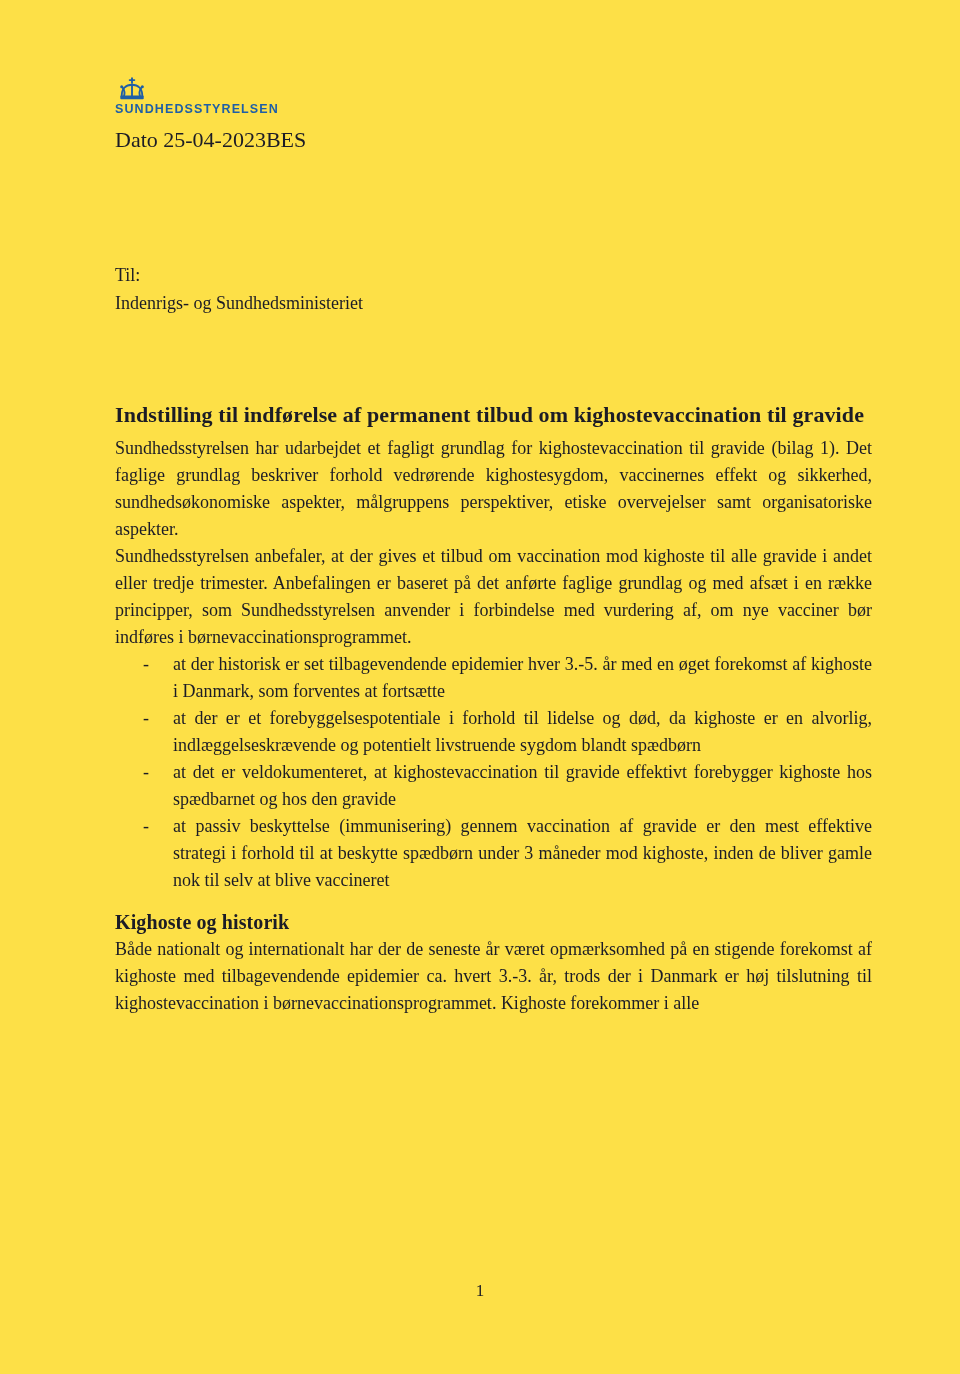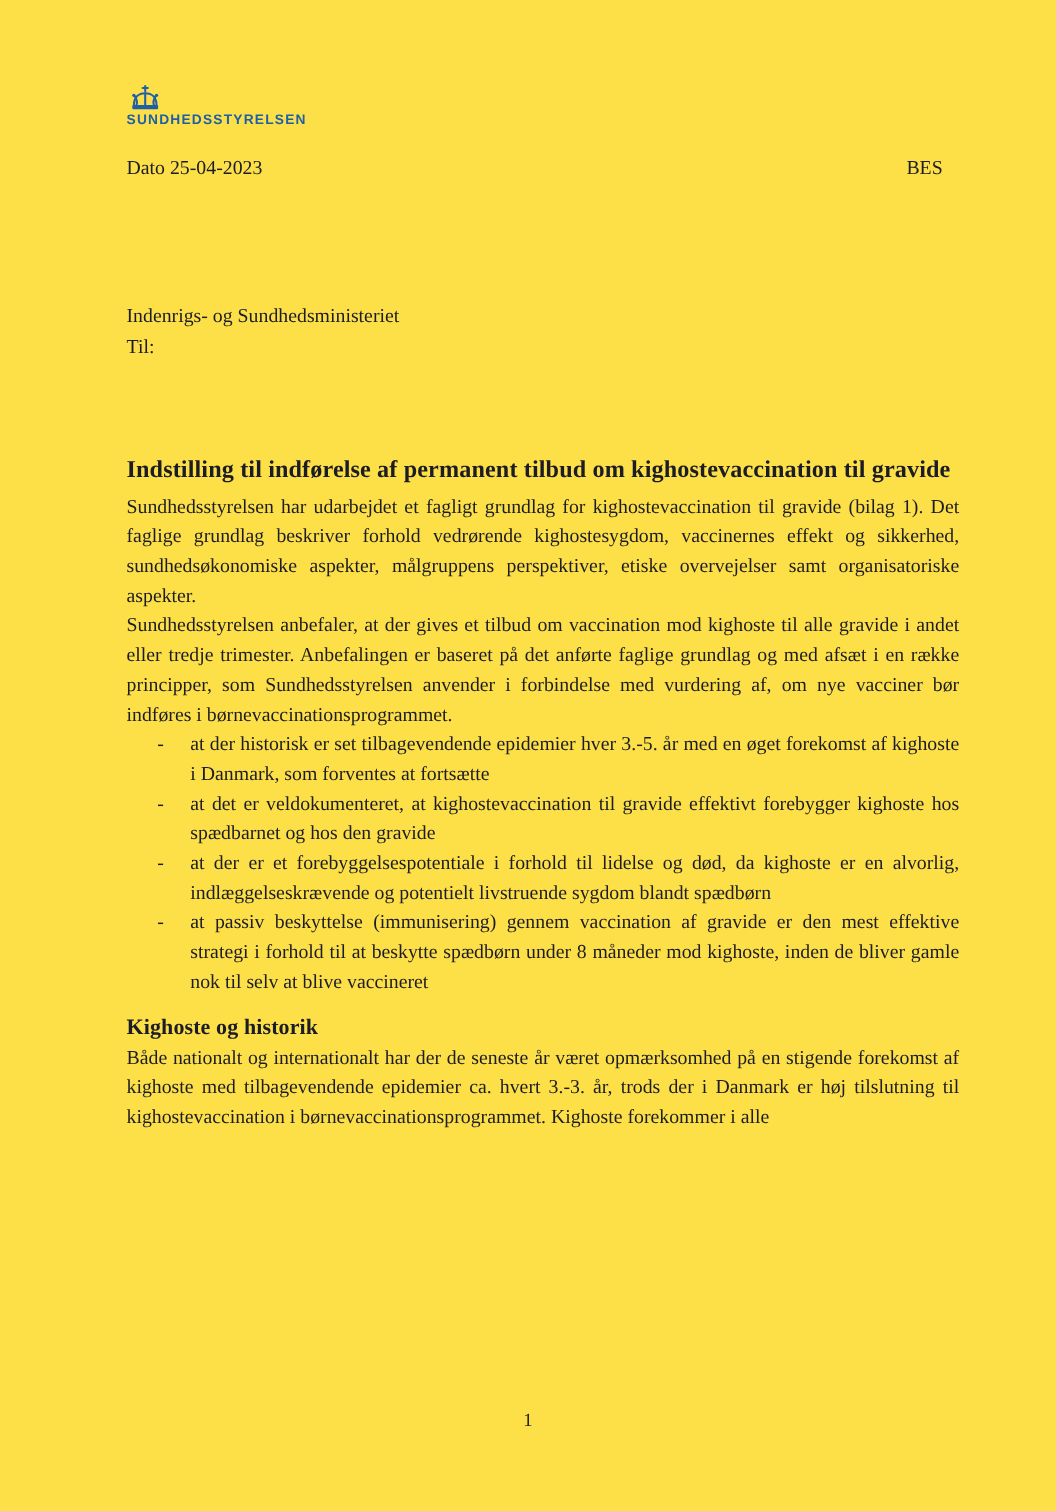--- a/index.html
+++ b/index.html
@@ -42,11 +42,10 @@
 
   
   .meta-row {
-    margin-top: 24px;
+    margin-top: 12px;
     display: flex;
-    justify-content: space-between;
     align-items: baseline;
-    font-size: 18px;
+    font-size: 22px;
     line-height: 22px;
   }
   .meta-row .initials {

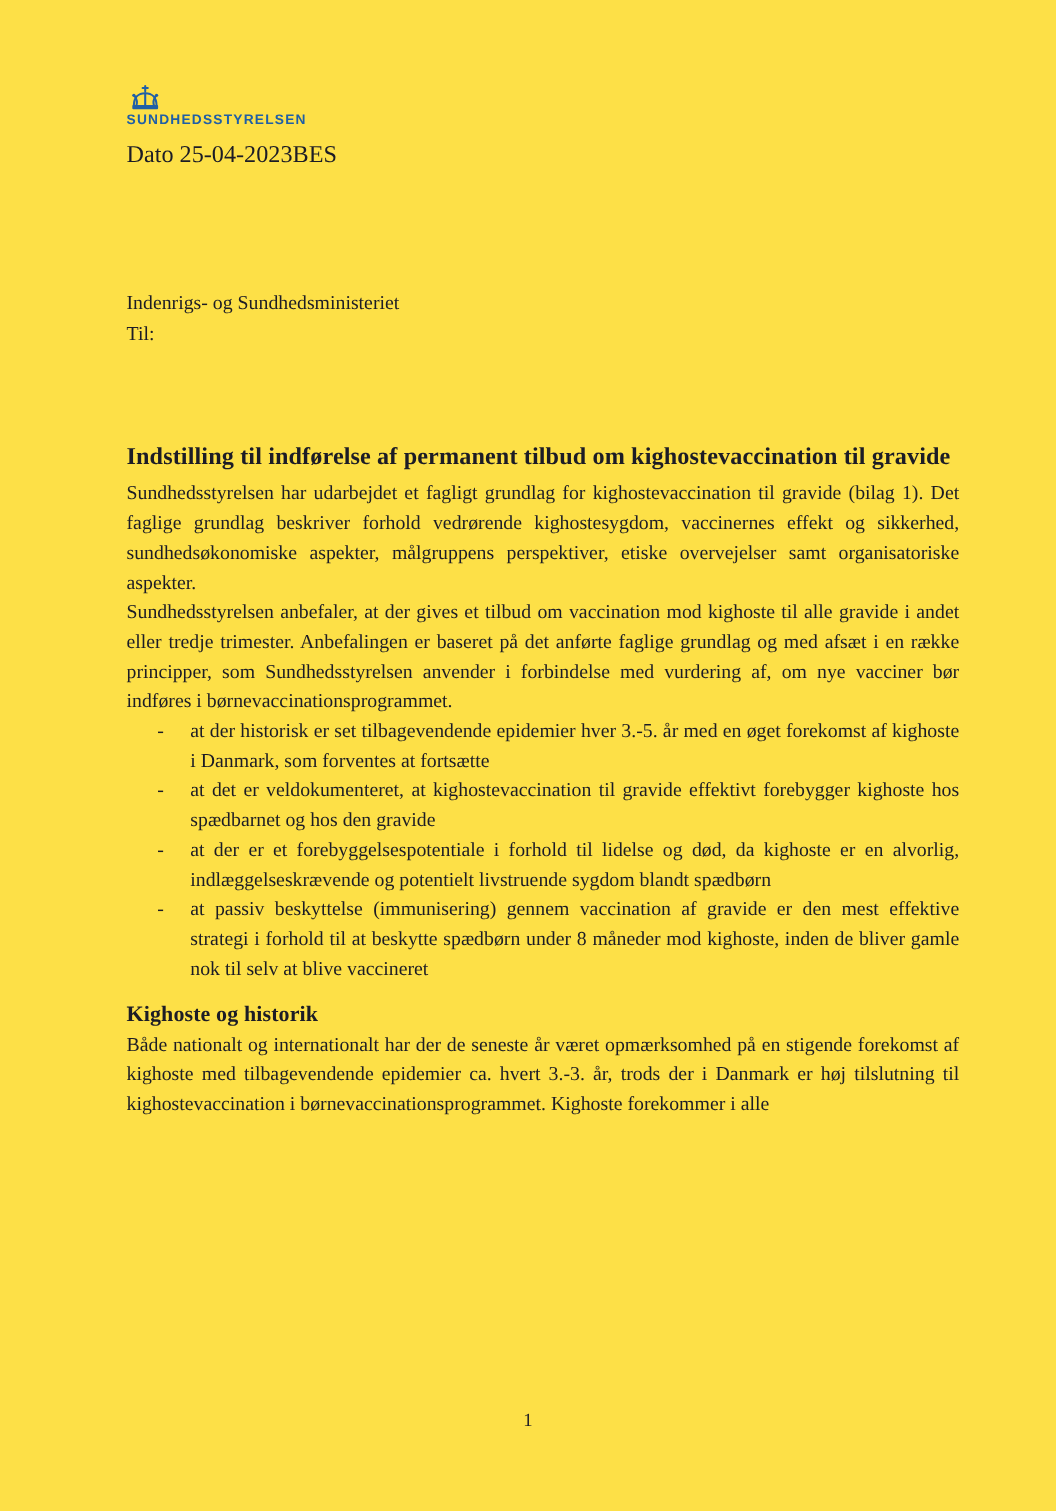--- a/index.html
+++ b/index.html
@@ -160,8 +160,8 @@
 
 
     <div class="recipient">
+      <div>Til:</div>
       <div>Indenrigs- og Sundhedsministeriet</div>
-      <div>Til:</div>
     </div>
 
     <h1 class="doc-title">Indstilling til indførelse af permanent tilbud om kighostevaccination til gravide</h1>

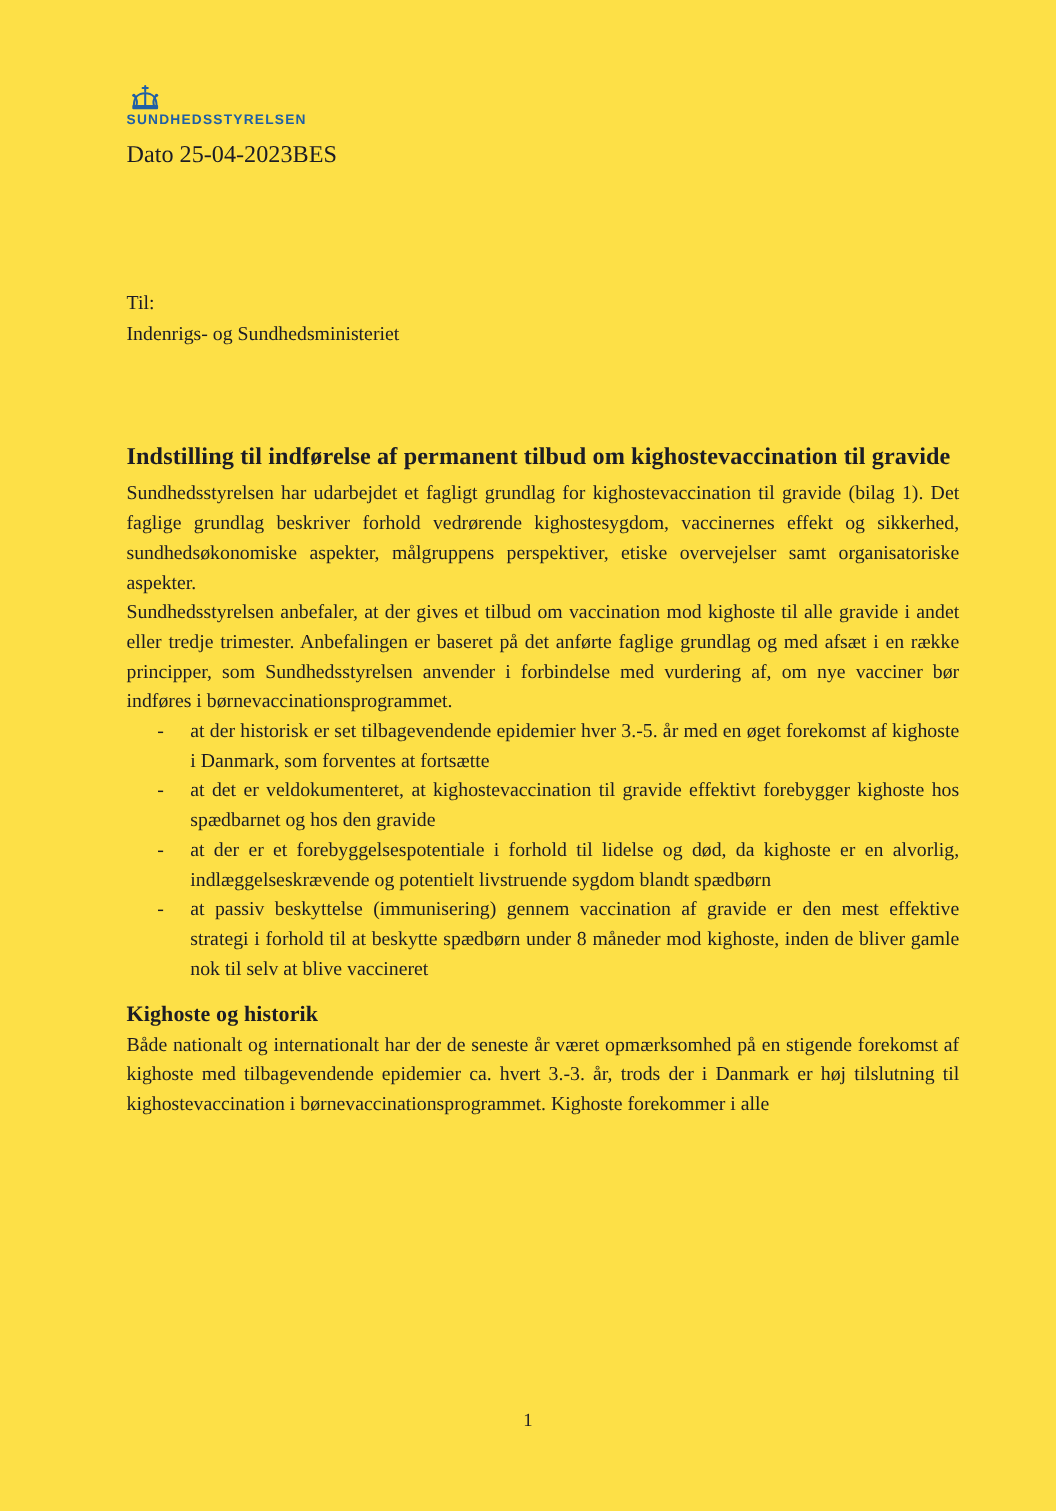--- a/index.html
+++ b/index.html
@@ -173,8 +173,8 @@
 
     <ul class="dash-list">
       <li>at der historisk er set tilbagevendende epidemier hver 3.-5. år med en øget forekomst af kighoste i Danmark, som forventes at fortsætte</li>
+      <li>at der er et forebyggelsespotentiale i forhold til lidelse og død, da kighoste er en alvorlig, indlæggelseskrævende og potentielt livstruende sygdom blandt spædbørn</li>
       <li>at det er veldokumenteret, at kighostevaccination til gravide effektivt forebygger kighoste hos spædbarnet og hos den gravide</li>
-      <li>at der er et forebyggelsespotentiale i forhold til lidelse og død, da kighoste er en alvorlig, indlæggelseskrævende og potentielt livstruende sygdom blandt spædbørn</li>
       <li>at passiv beskyttelse (immunisering) gennem vaccination af gravide er den mest effektive strategi i forhold til at beskytte spædbørn under 8 måneder mod kighoste, inden de bliver gamle nok til selv at blive vaccineret</li>
     </ul>
 

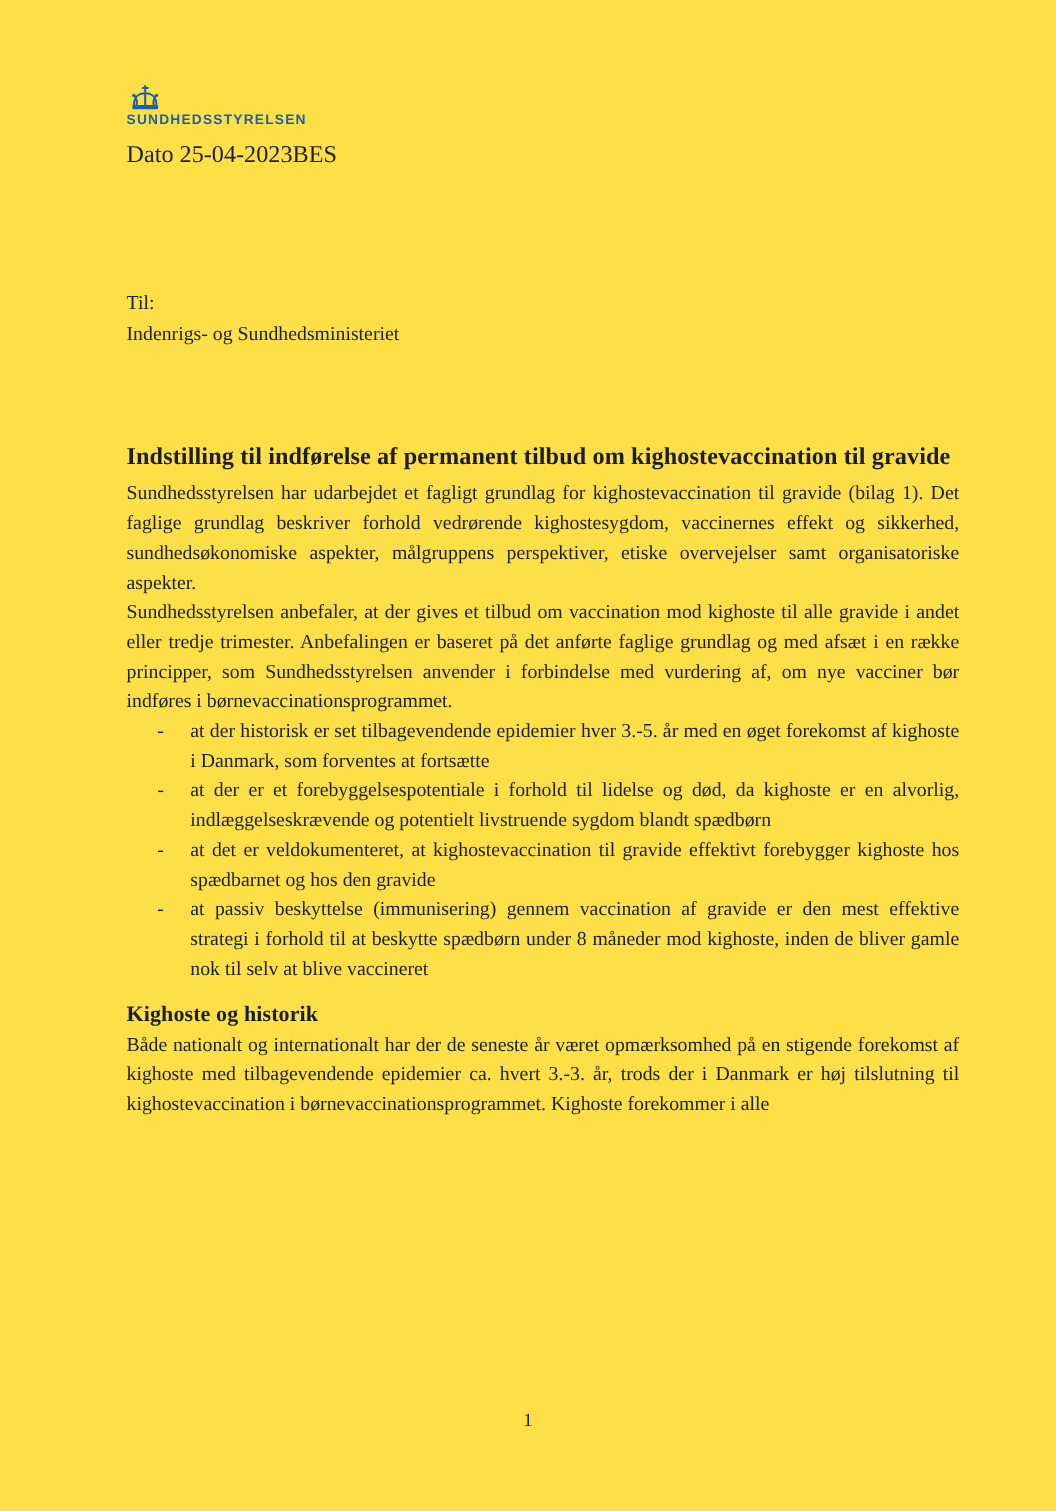--- a/index.html
+++ b/index.html
@@ -175,7 +175,7 @@
       <li>at der historisk er set tilbagevendende epidemier hver 3.-5. år med en øget forekomst af kighoste i Danmark, som forventes at fortsætte</li>
       <li>at der er et forebyggelsespotentiale i forhold til lidelse og død, da kighoste er en alvorlig, indlæggelseskrævende og potentielt livstruende sygdom blandt spædbørn</li>
       <li>at det er veldokumenteret, at kighostevaccination til gravide effektivt forebygger kighoste hos spædbarnet og hos den gravide</li>
-      <li>at passiv beskyttelse (immunisering) gennem vaccination af gravide er den mest effektive strategi i forhold til at beskytte spædbørn under 8 måneder mod kighoste, inden de bliver gamle nok til selv at blive vaccineret</li>
+      <li>at passiv beskyttelse (immunisering) gennem vaccination af gravide er den mest effektive strategi i forhold til at beskytte spædbørn under 3 måneder mod kighoste, inden de bliver gamle nok til selv at blive vaccineret</li>
     </ul>
 
     <h2 class="section-heading">Kighoste og historik</h2>

